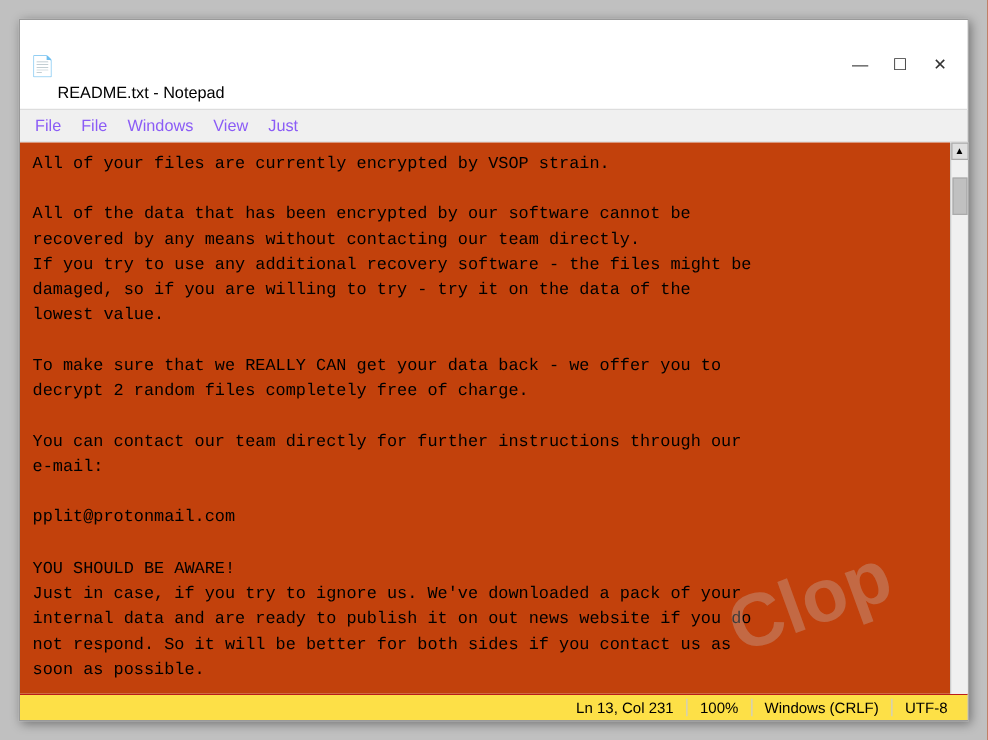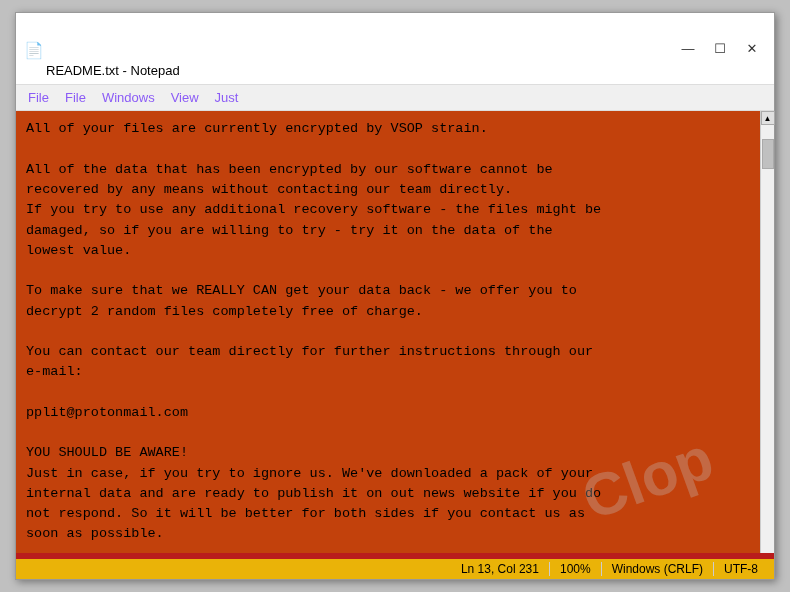--- a/index.html
+++ b/index.html
@@ -151,8 +151,8 @@
     }
 
     .status-bar {
-      background: #eab308;
-      border-top: 6px solid #b91c1c;
+      background: #fde047;
+      border-top: 1px solid #b91c1c;
       display: flex;
       padding: 3px 6px;
       font-size: 12px;

